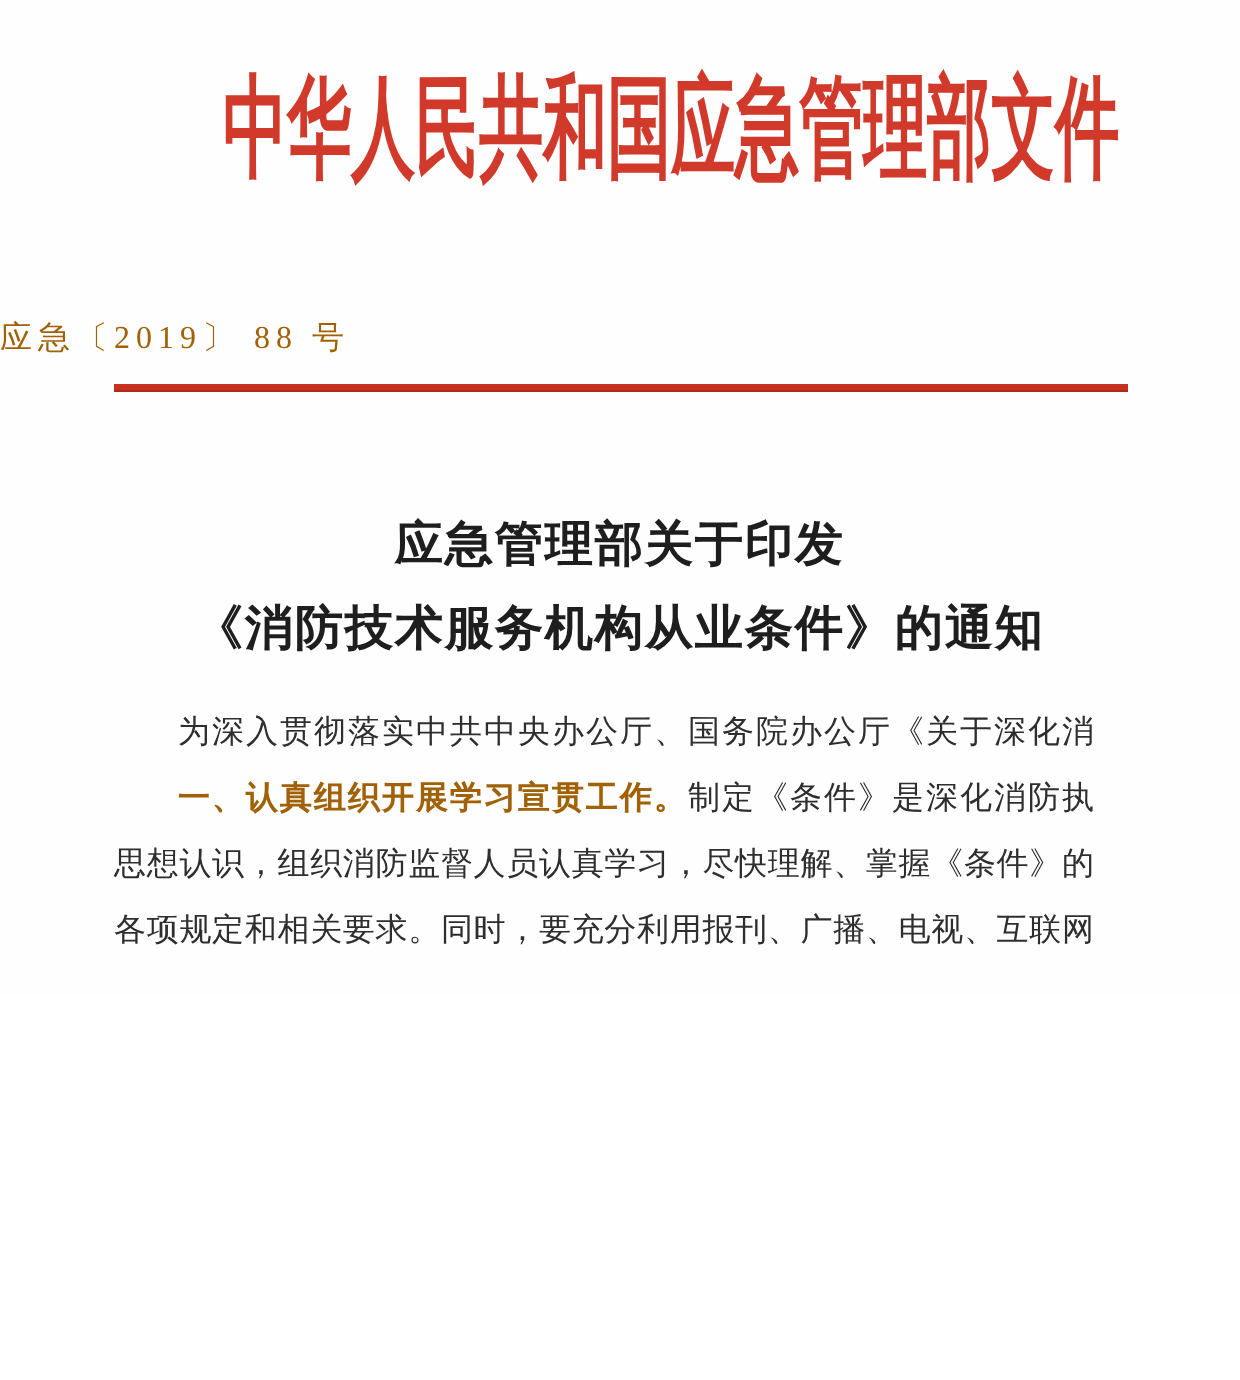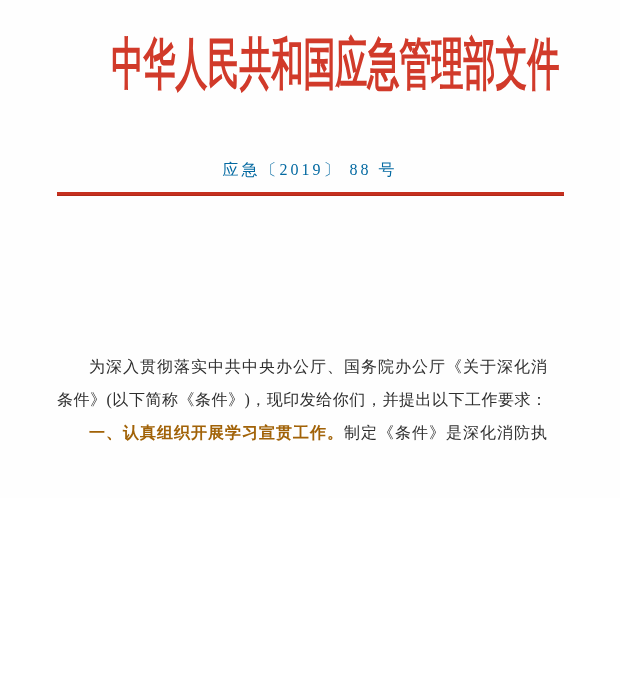--- a/index.html
+++ b/index.html
@@ -39,11 +39,11 @@
     top: 158px;
     left: 0;
     width: 620px;
-    text-align: center;
+    text-align: left;
     font-size: 16px;
     line-height: 24px;
     letter-spacing: 3px;
-    color: #0369a1;
+    color: #a16207;
   }
 
   .red-line {

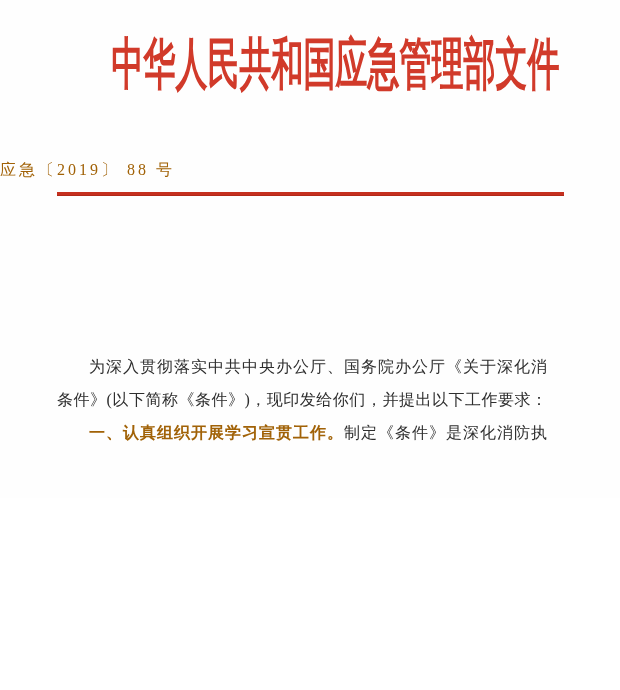--- a/index.html
+++ b/index.html
@@ -173,6 +173,10 @@
 
   <div class="red-line"></div>
 
+  <h1 class="doc-title">
+    <span class="t-line">应急管理部关于印发</span>
+    <span class="t-line">《消防技术服务机构从业条件》的通知</span>
+  </h1>
 
   <div class="body-text">
 

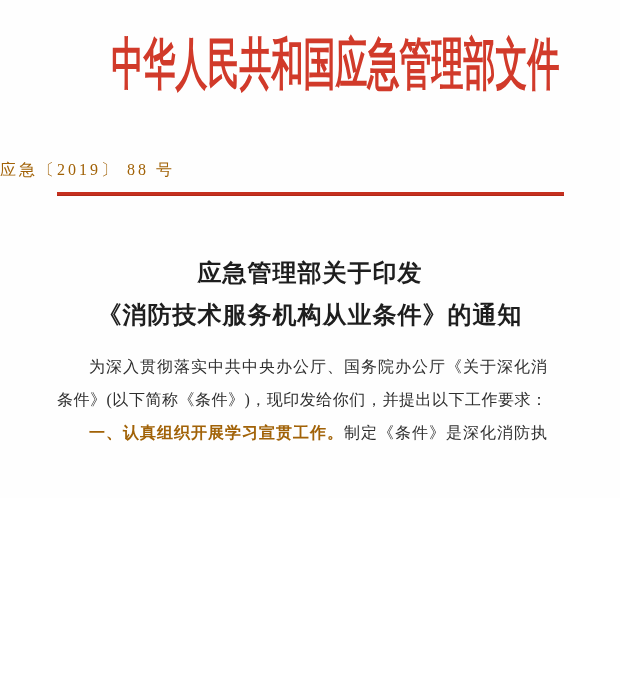--- a/index.html
+++ b/index.html
@@ -183,7 +183,6 @@
 
     <p>
       <span class="line indent">为深入贯彻落实中共中央办公厅、国务院办公厅《关于深化消</span>
-      <span class="line">条件》(以下简称《条件》)，现印发给你们，并提出以下工作要求：</span>
     </p>
 
     <p>

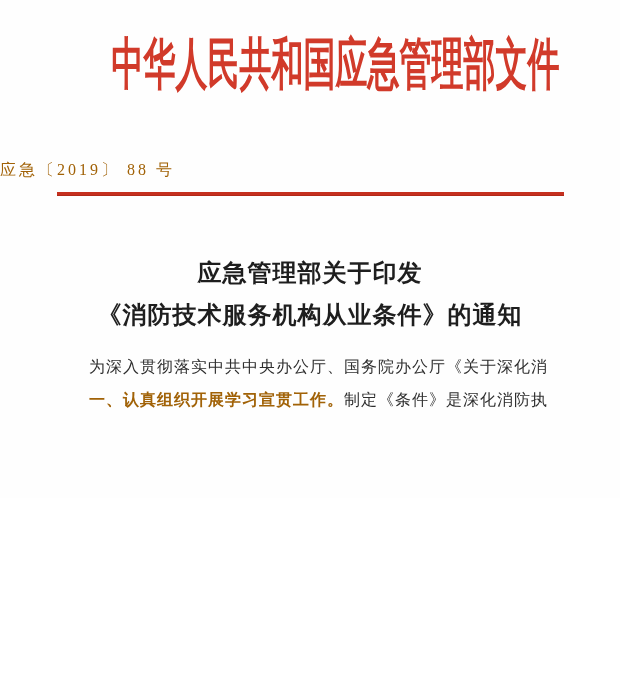--- a/index.html
+++ b/index.html
@@ -187,6 +187,7 @@
 
     <p>
       <span class="line indent"><b class="lead-bold">一、认真组织开展学习宣贯工作。</b><span>制定《条件》是深化消防执</span></span>
+      <span class="line">思想认识，组织消防监督人员认真学习，尽快理解、掌握《条件》的</span>
     </p>
 
   </div>

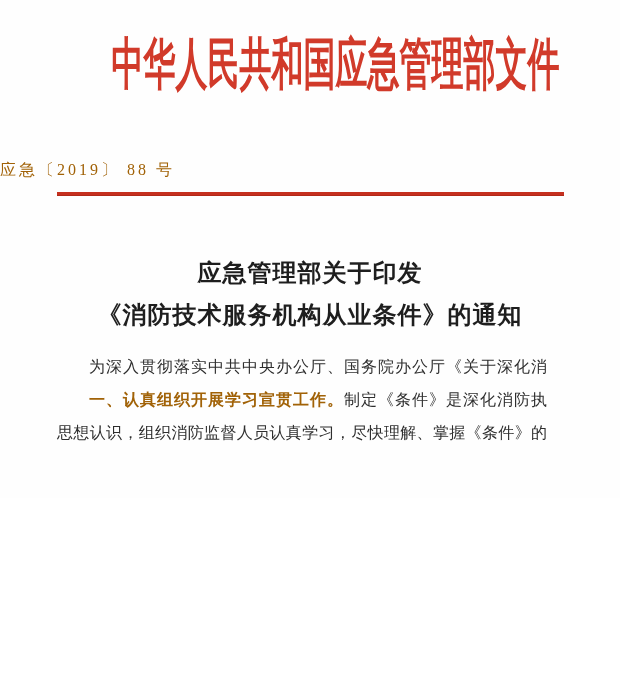--- a/index.html
+++ b/index.html
@@ -188,6 +188,7 @@
     <p>
       <span class="line indent"><b class="lead-bold">一、认真组织开展学习宣贯工作。</b><span>制定《条件》是深化消防执</span></span>
       <span class="line">思想认识，组织消防监督人员认真学习，尽快理解、掌握《条件》的</span>
+      <span class="line">各项规定和相关要求。同时，要充分利用报刊、广播、电视、互联网</span>
     </p>
 
   </div>

